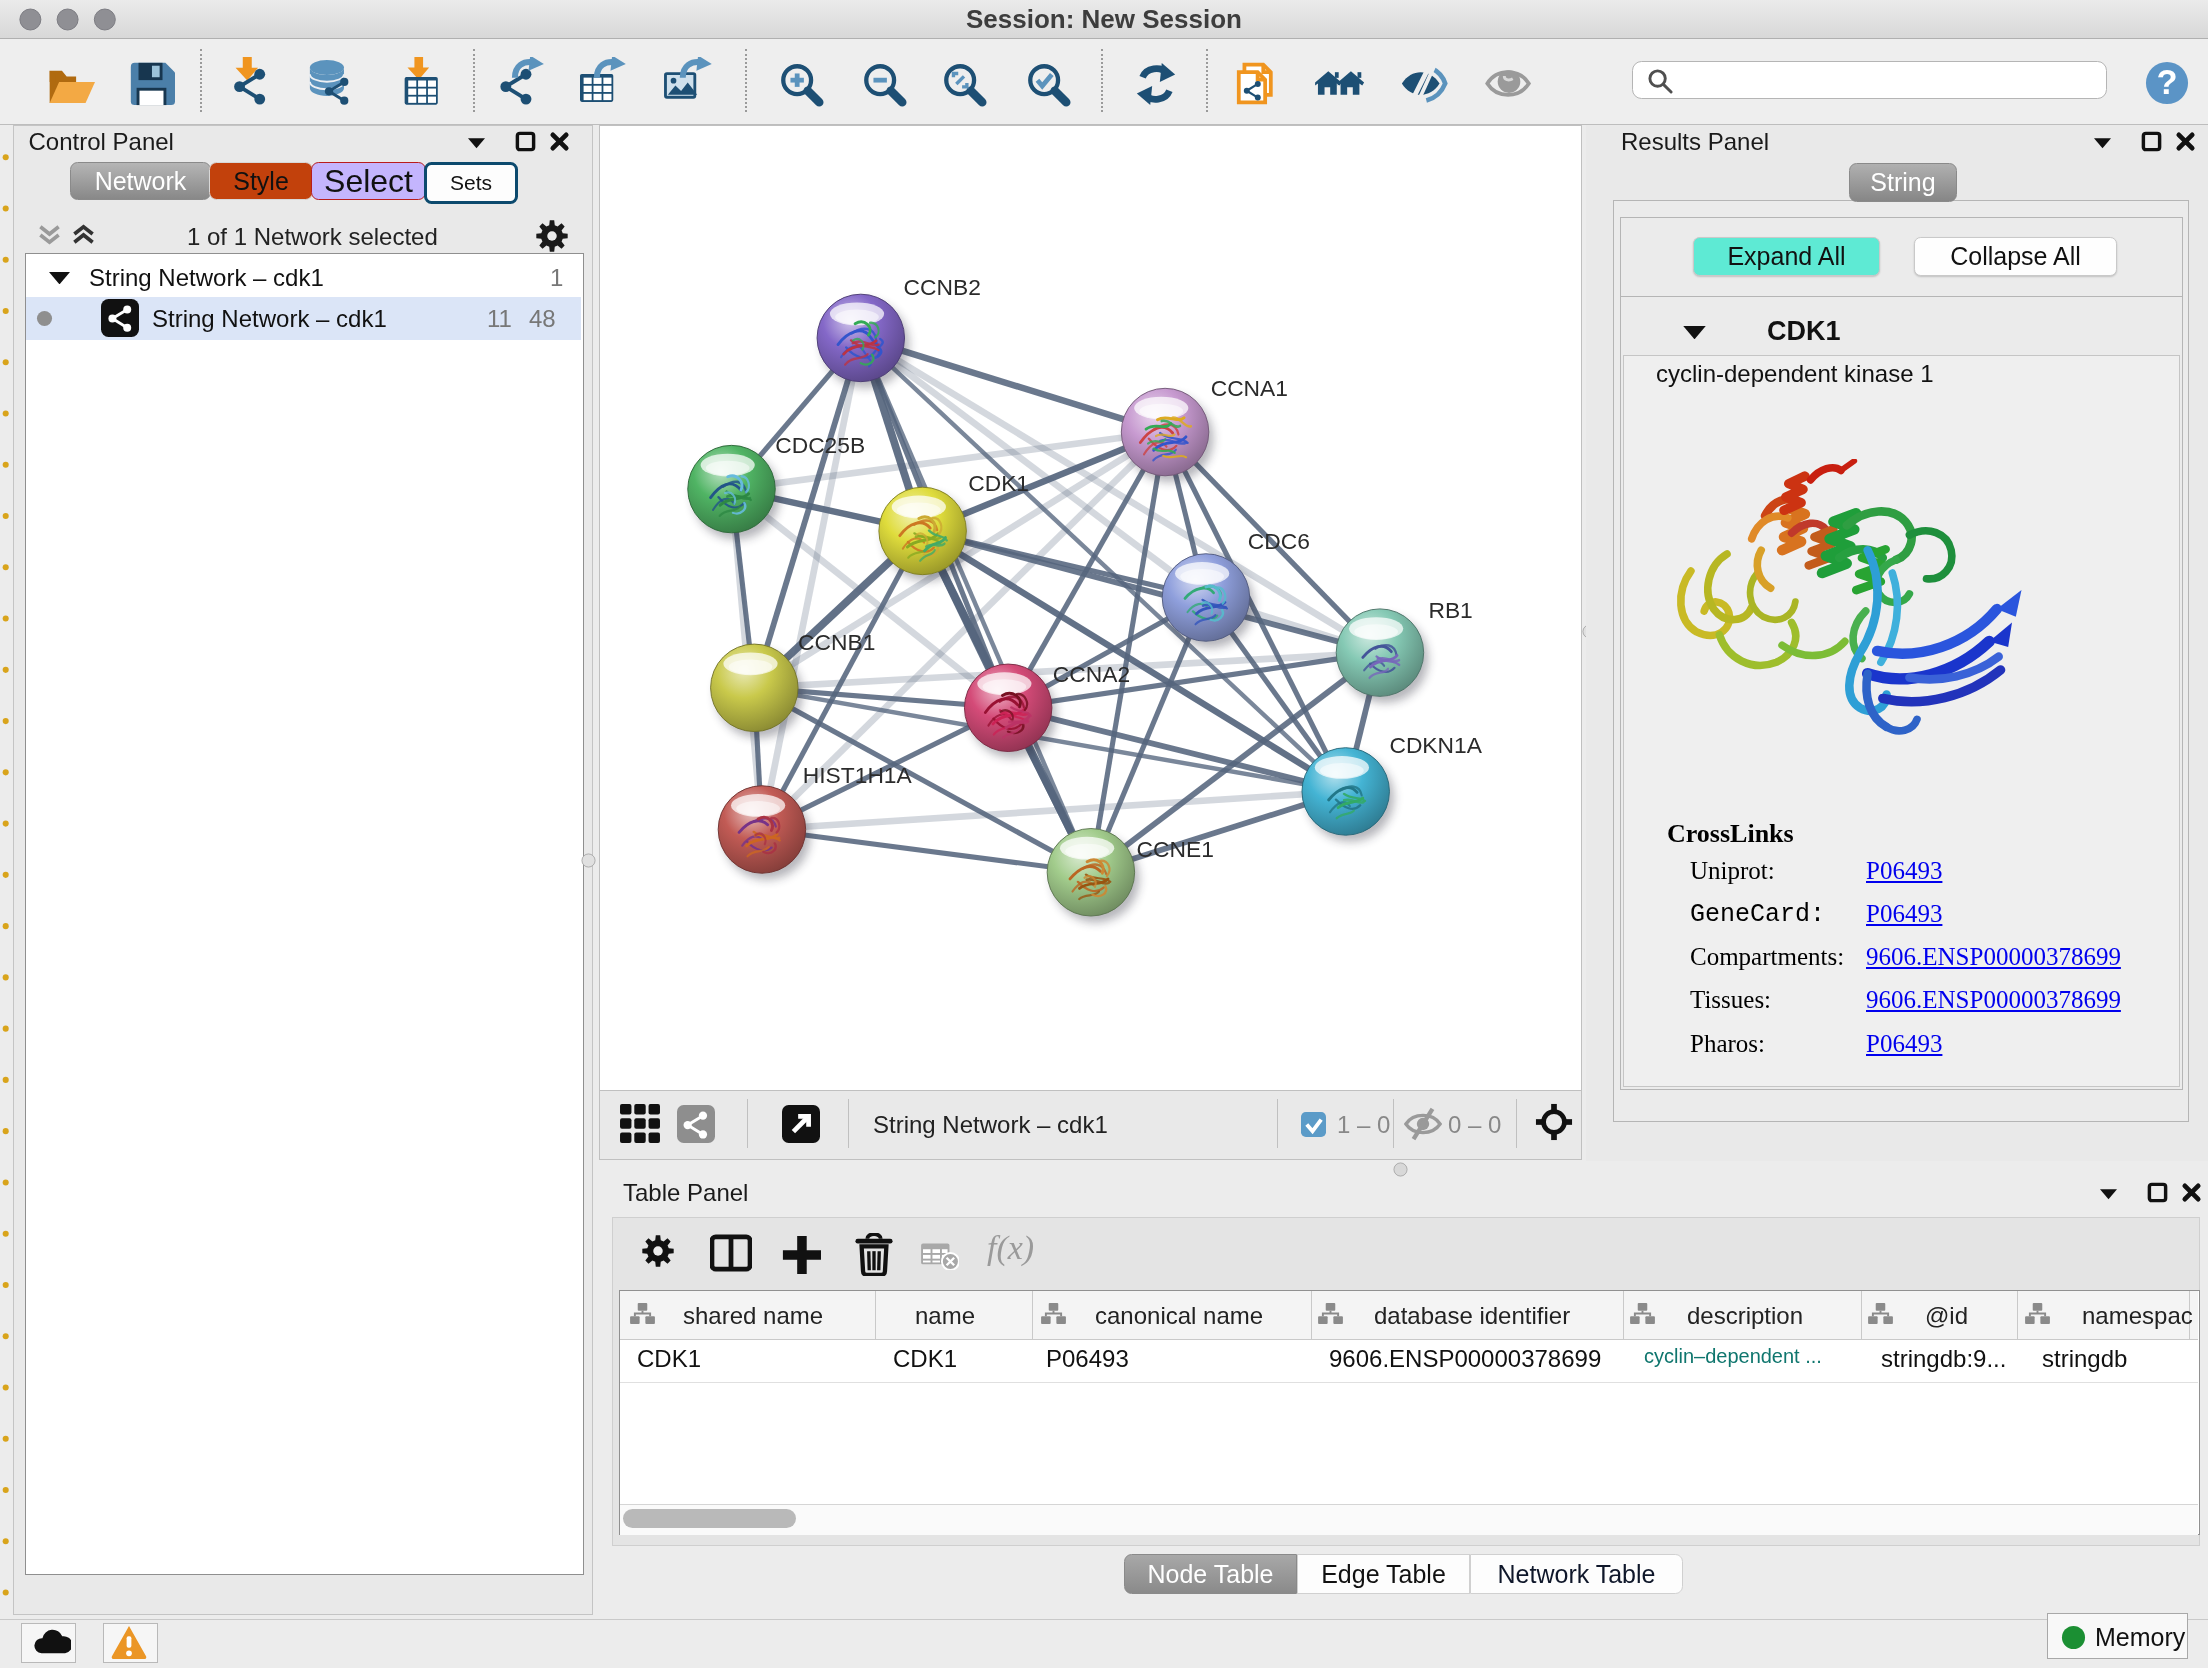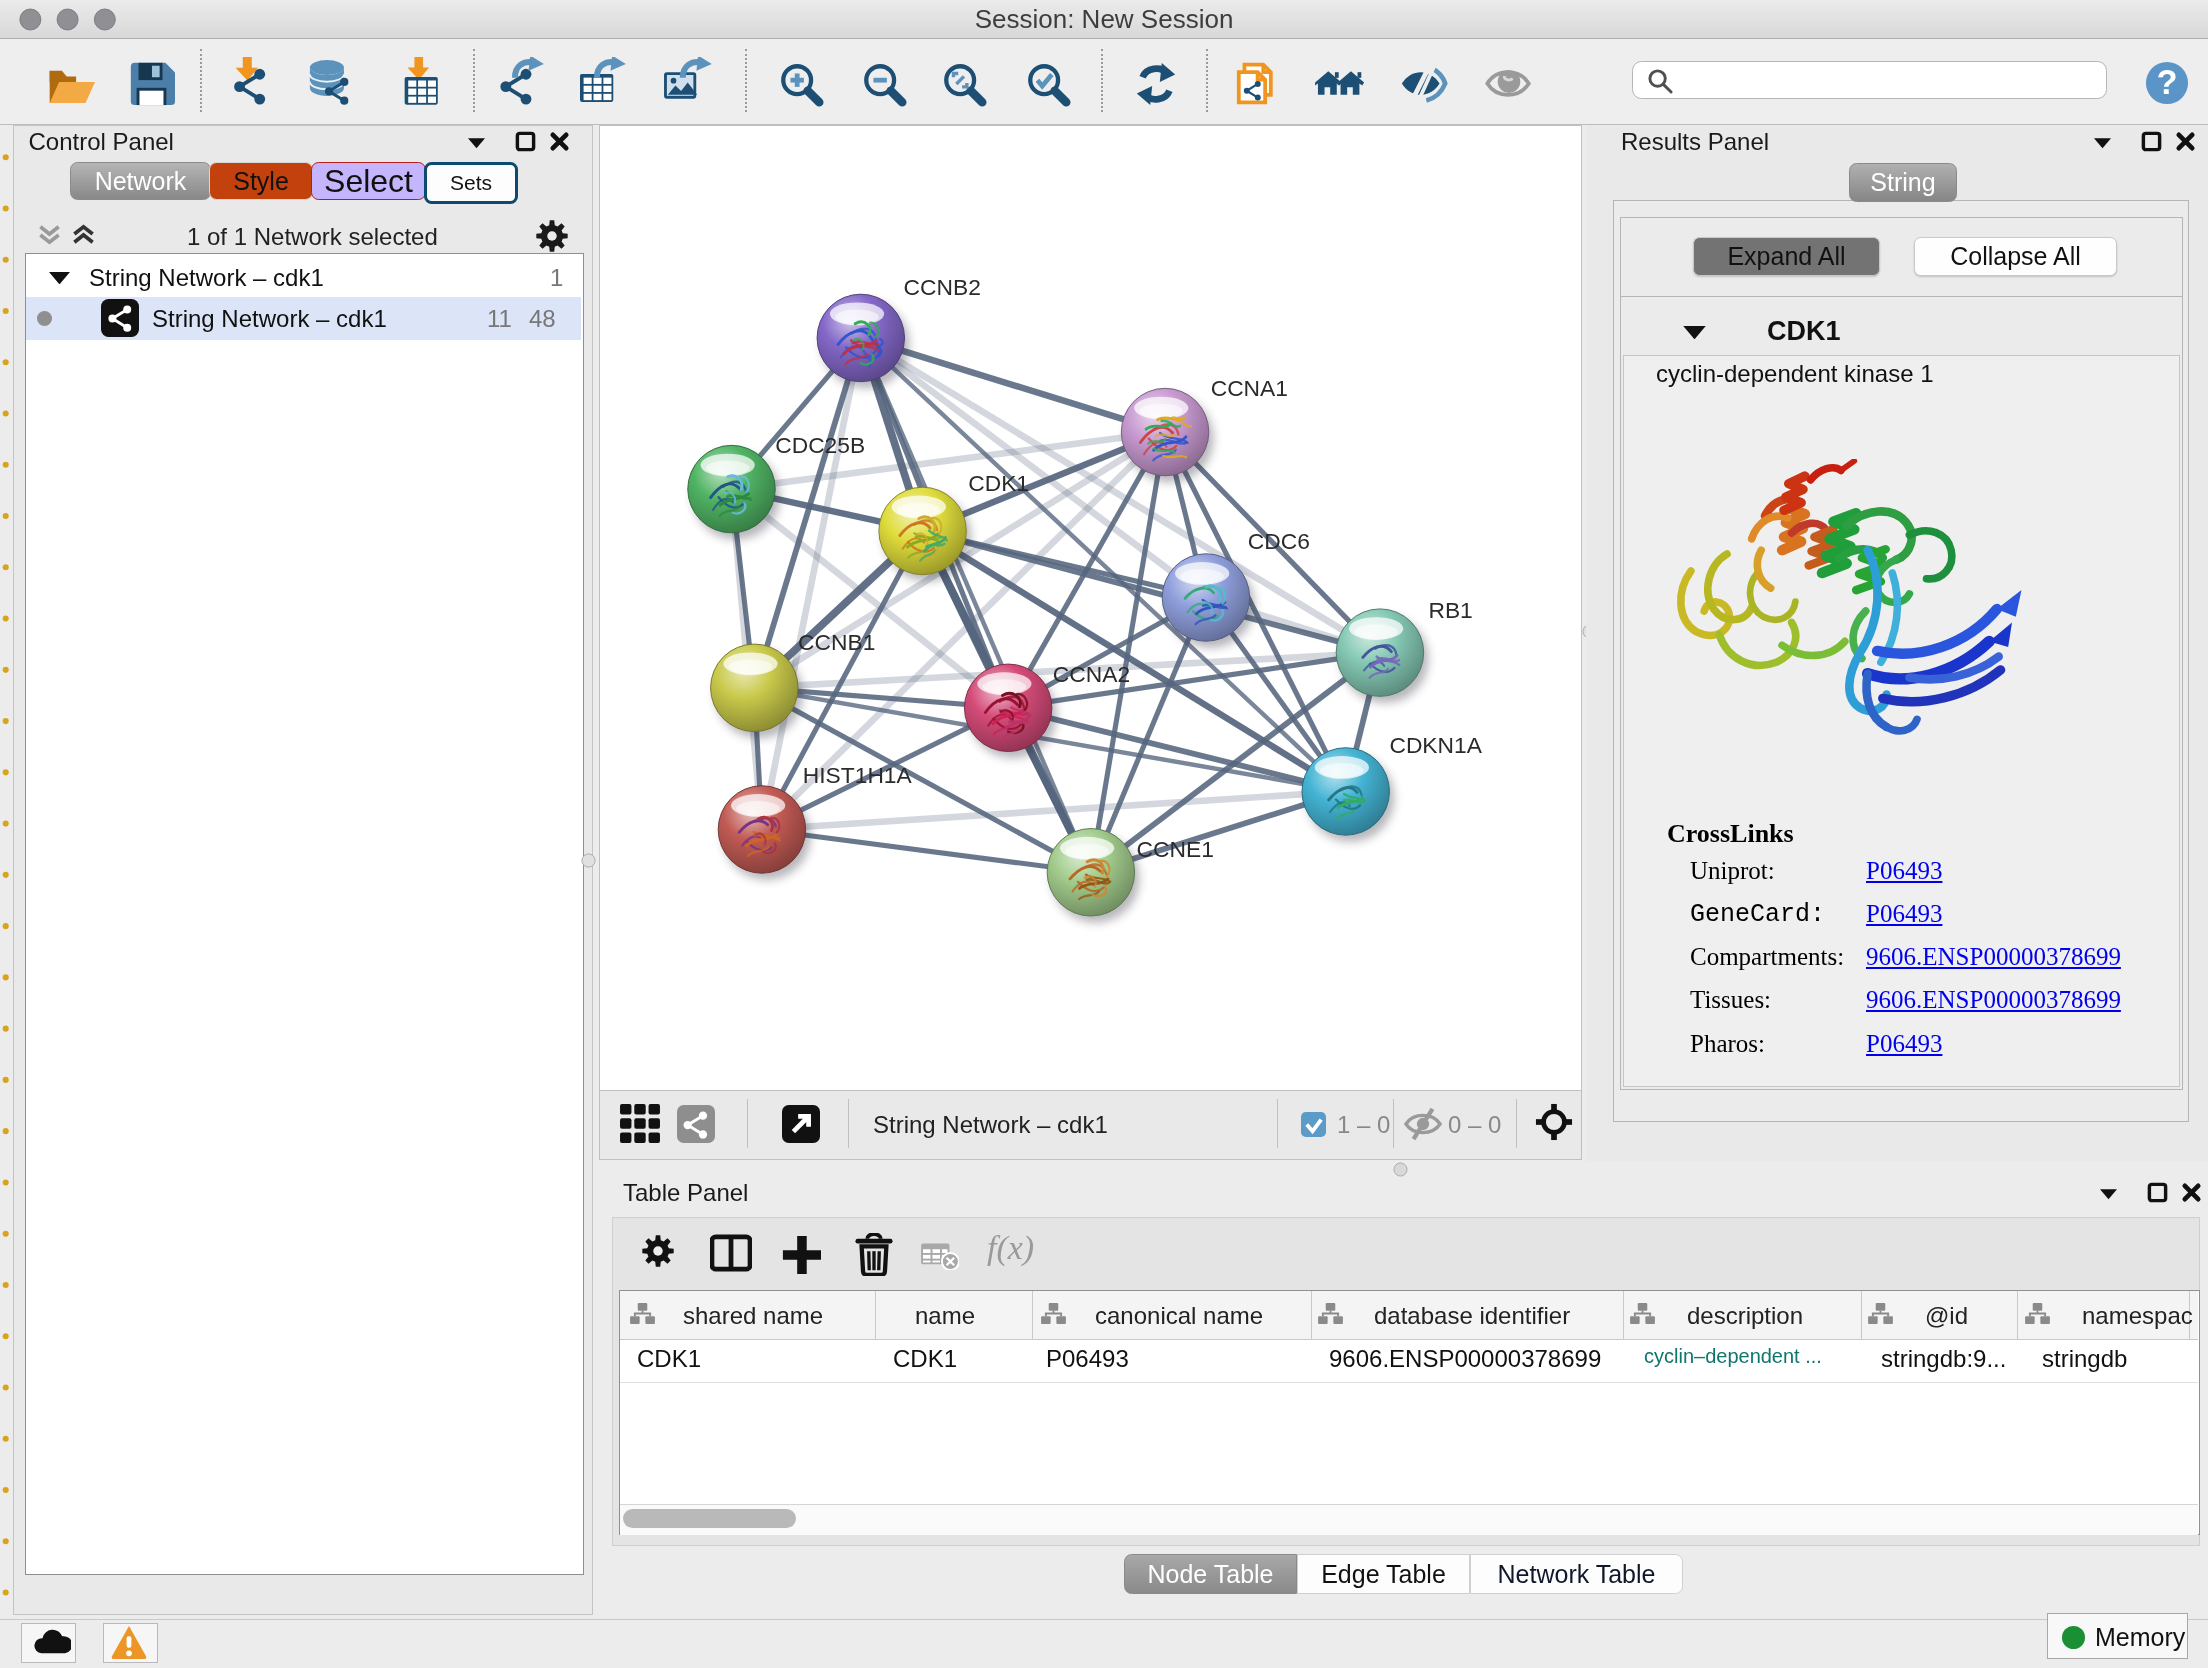--- a/index.html
+++ b/index.html
@@ -1,7 +1,7 @@
 <!DOCTYPE html>
 <html style="font-size:15px"><head><meta charset="utf-8"><style>html,body{margin:0;padding:0;width:2208px;height:1668px;overflow:hidden;font-family:"Liberation Sans",sans-serif;background:#ececec}.abs{position:absolute}</style></head><body>
 <div class="abs" style="left:0;top:0;width:2208px;height:38px;background:linear-gradient(#ebebeb,#d8d8d8);border-bottom:1px solid #b0b0b0">
-    <div class="abs" style="left:0;top:0;width:100%;text-align:center;font-size:26px;line-height:39px;color:#3d3d3d;font-weight:normal">Session: New Session</div>
+    <div class="abs" style="left:0;top:0;width:100%;text-align:center;font-size:26px;line-height:39px;color:#3d3d3d;font-weight:bold">Session: New Session</div>
     <svg class="abs" style="left:17px;top:7.6px" width="105" height="23" viewBox="0 0 110 24">
       <circle cx="14" cy="12" r="11" fill="#8f8f94" stroke="#7a7a80" stroke-width="1"></circle>
       <circle cx="53" cy="12" r="11" fill="#8f8f94" stroke="#7a7a80" stroke-width="1"></circle>

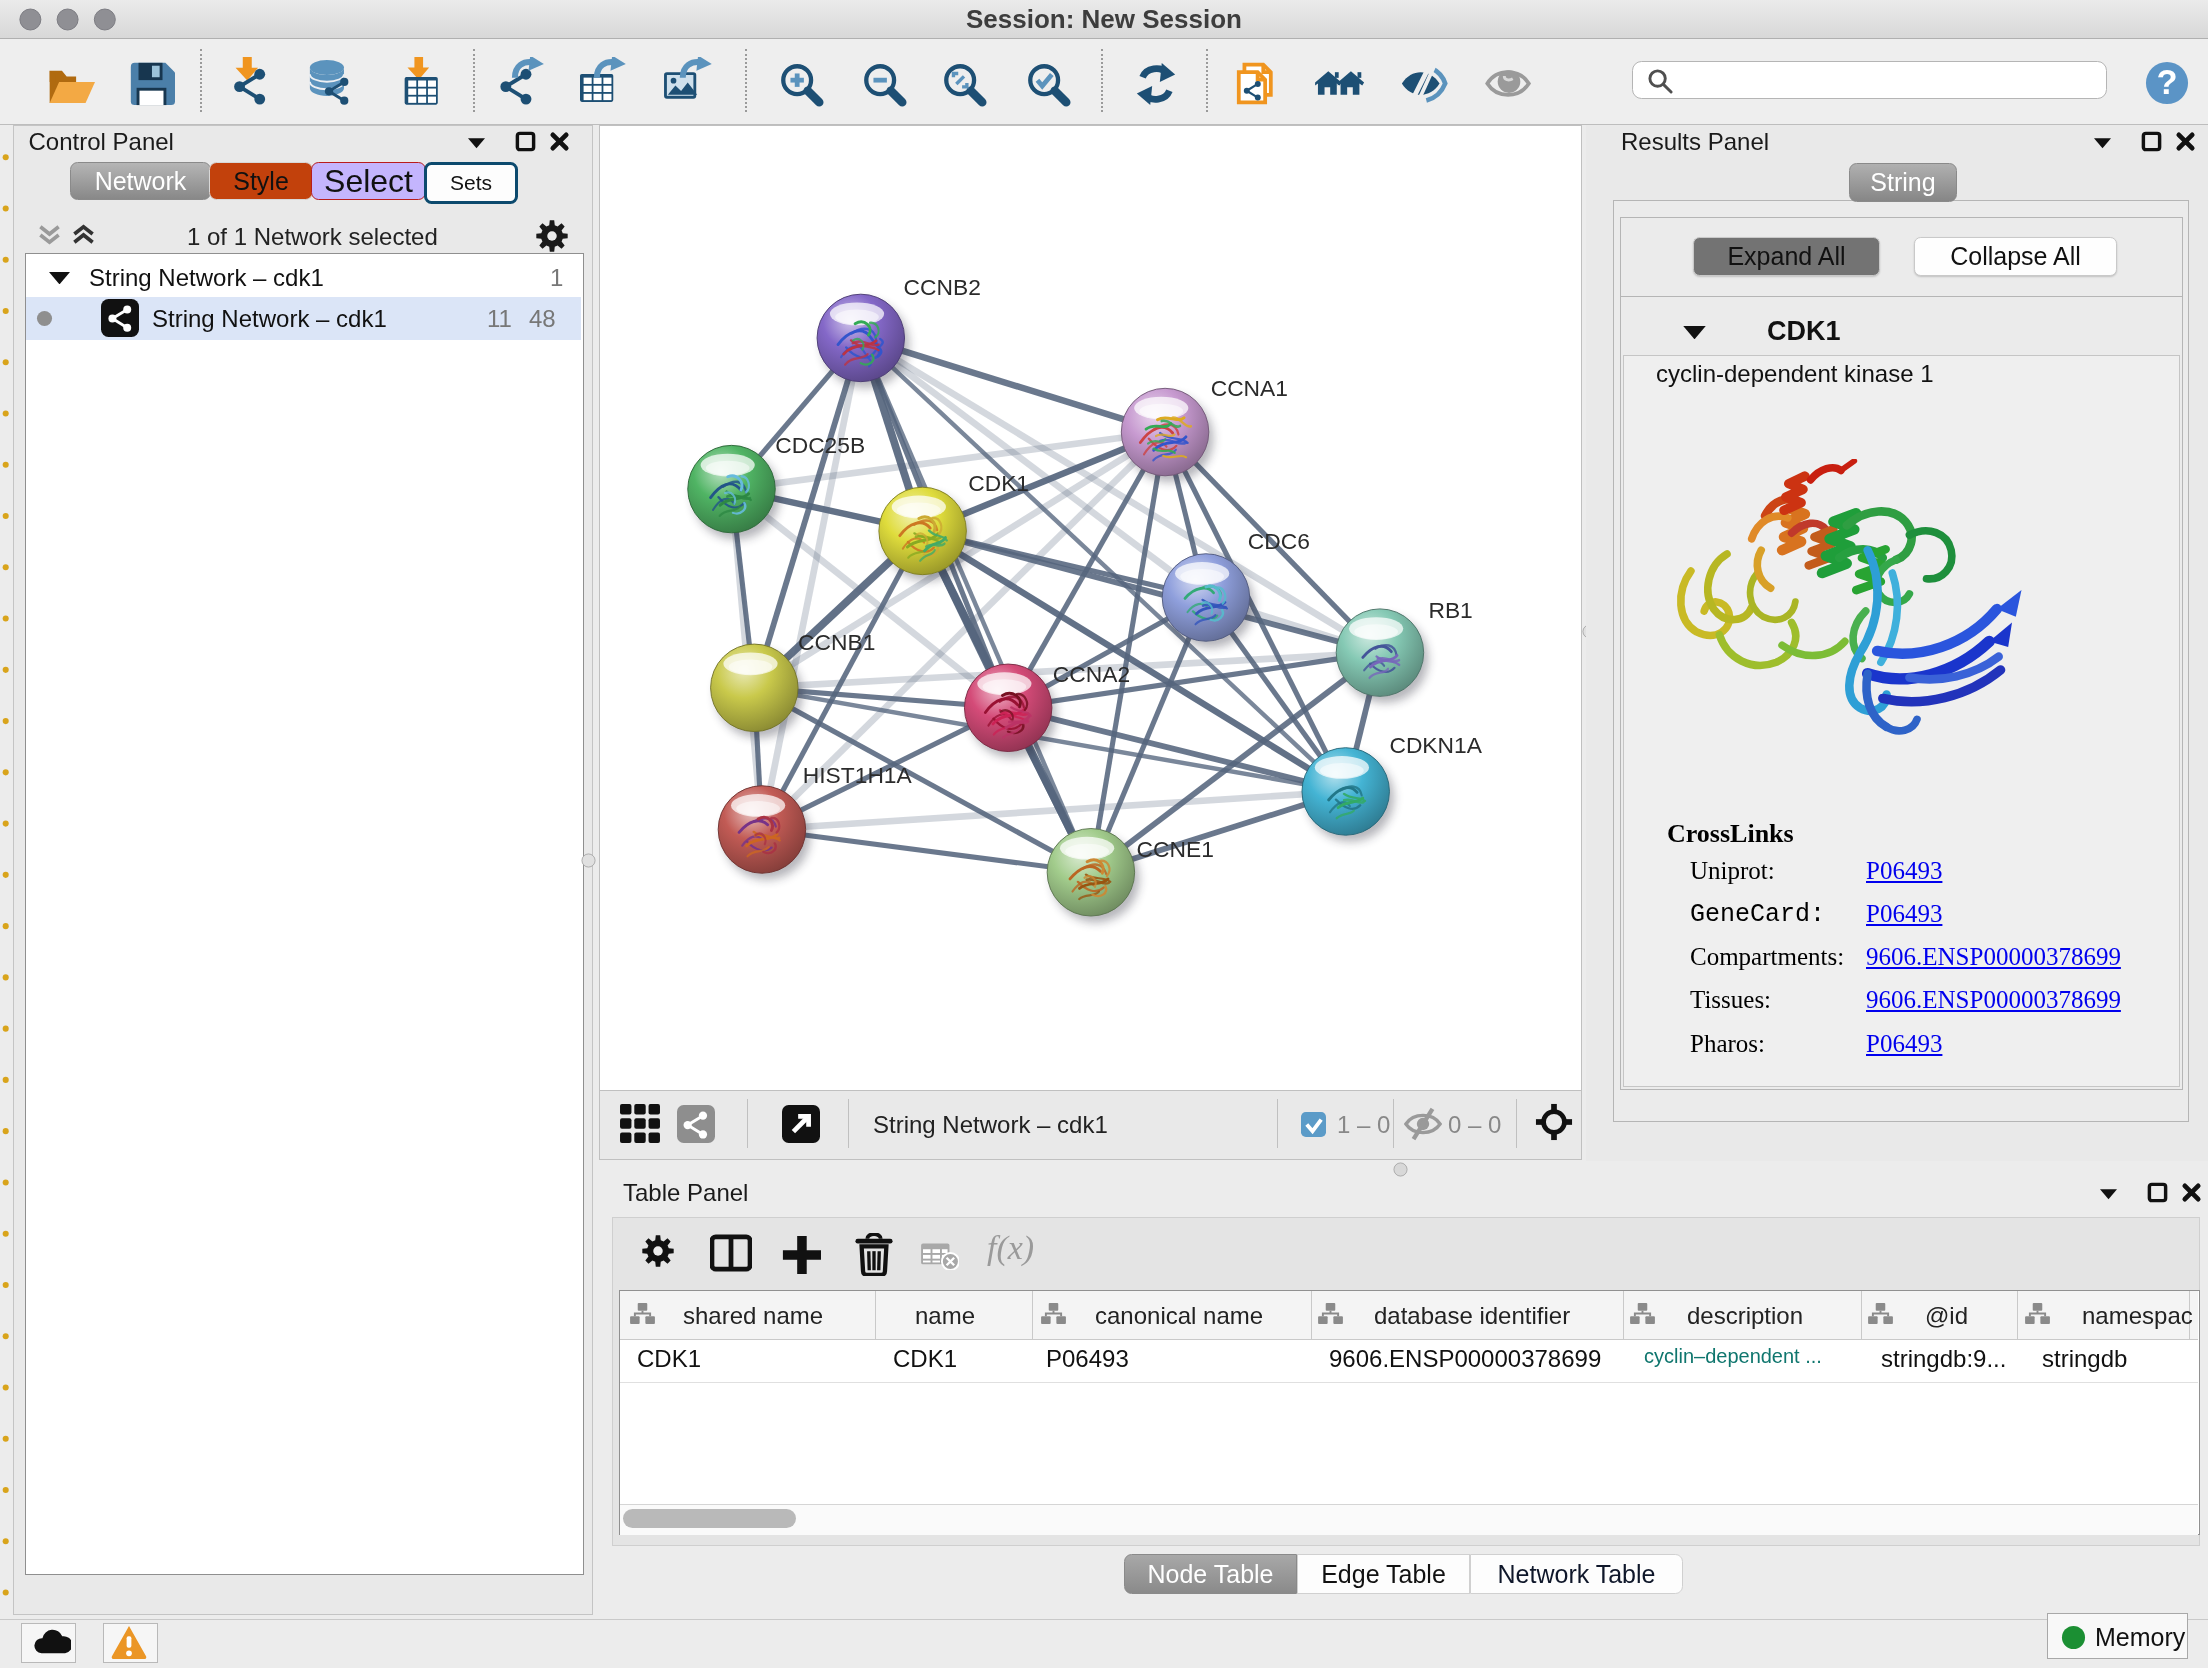--- a/index.html
+++ b/index.html
@@ -670,7 +670,7 @@
 <div class="abs" style="left:1613px;top:200px;width:574px;height:920px;background:#ebebeb;border:1px solid #b5b5b5"></div>
 <div class="abs" style="left:1849px;top:163px;width:106px;height:37px;background:linear-gradient(#b0b0b0,#868686);border:1px solid #8a8a8a;border-radius:7.6px;color:#fff;font-size:25px;text-align:center;line-height:37px">String</div>
 <div class="abs" style="left:1620px;top:217px;width:561px;height:78px;background:#ebebeb;border:1px solid #b5b5b5"></div>
-<div class="abs" style="left:1693px;top:237px;width:185px;height:37px;background:#737373;border:1px solid #c9c9c9;border-radius:6.7px;font-size:25px;color:#111;text-align:center;line-height:37px;box-shadow:0 1px 1.9px rgba(0,0,0,0.18)">Expand All</div>
+<div class="abs" style="left:1693px;top:237px;width:185px;height:37px;background:#5eead4;border:1px solid #c9c9c9;border-radius:6.7px;font-size:25px;color:#111;text-align:center;line-height:37px;box-shadow:0 1px 1.9px rgba(0,0,0,0.18)">Expand All</div>
 <div class="abs" style="left:1914px;top:237px;width:201px;height:37px;background:#fefefe;border:1px solid #c9c9c9;border-radius:6.7px;font-size:25px;color:#111;text-align:center;line-height:37px;box-shadow:0 1px 1.9px rgba(0,0,0,0.18)">Collapse All</div>
 <div class="abs" style="left:1620px;top:296px;width:561px;height:792px;background:#ebebeb;border:1px solid #b5b5b5"></div>
 <svg class="abs" style="left:1683px;top:326px;" width="23" height="13.3" viewBox="0 0 22 13">

